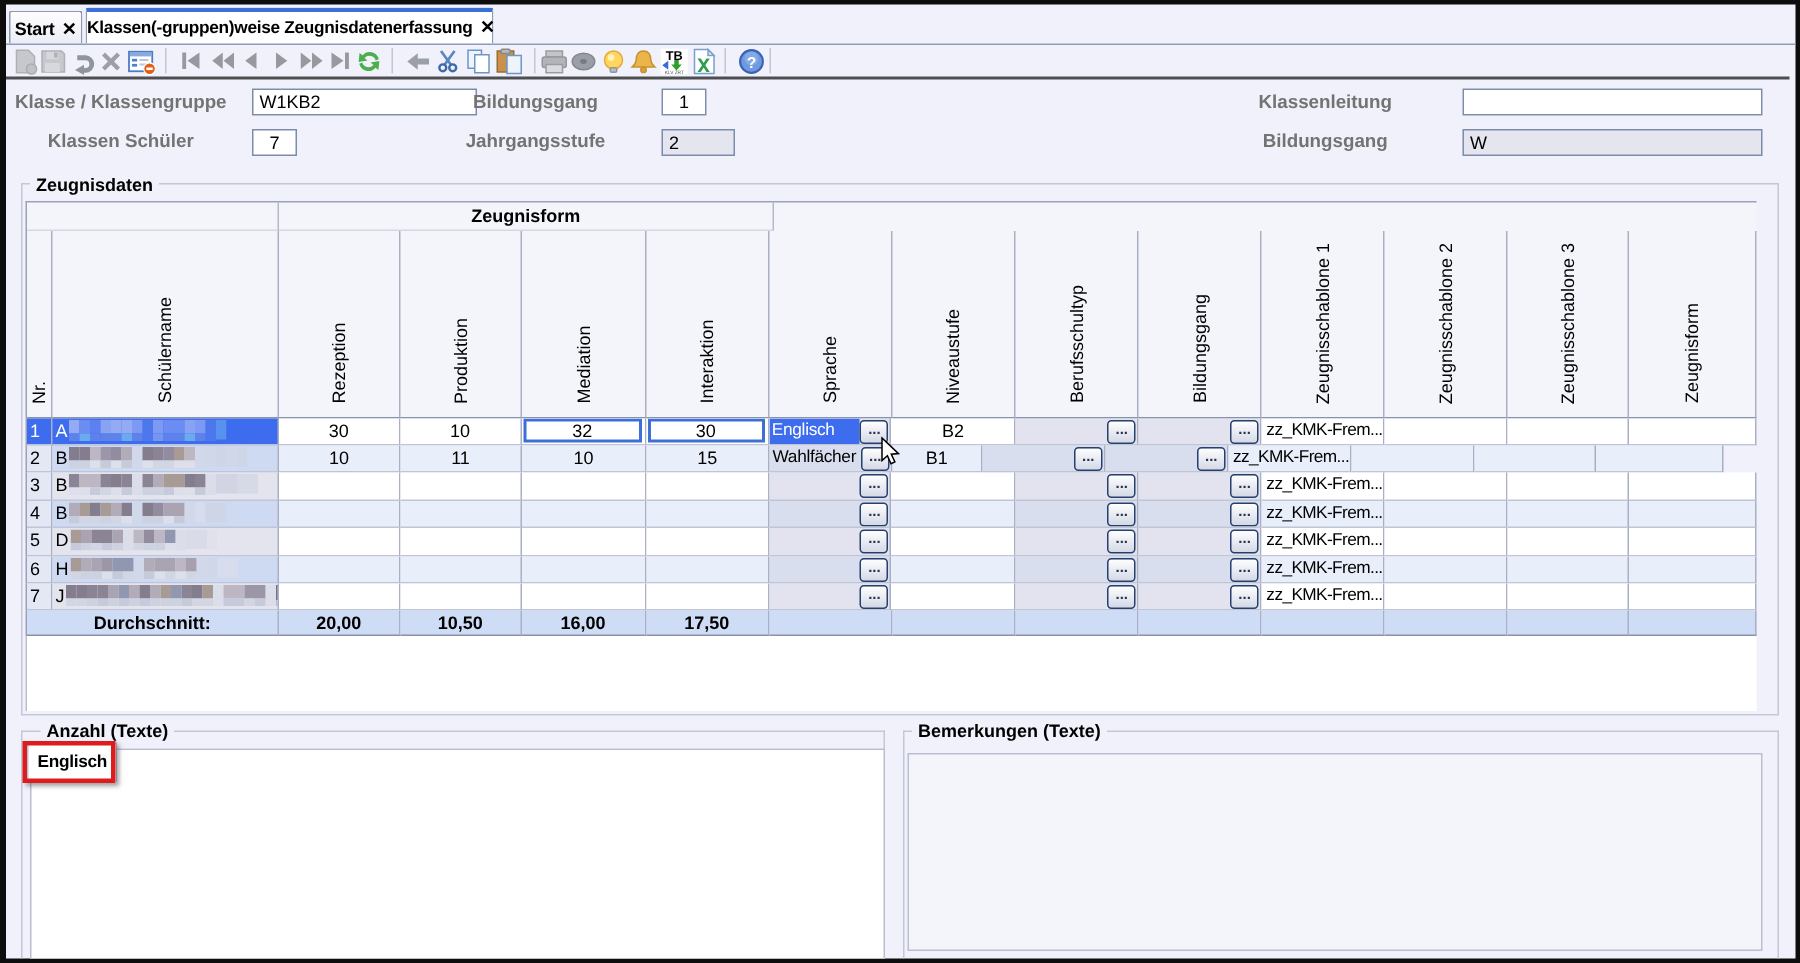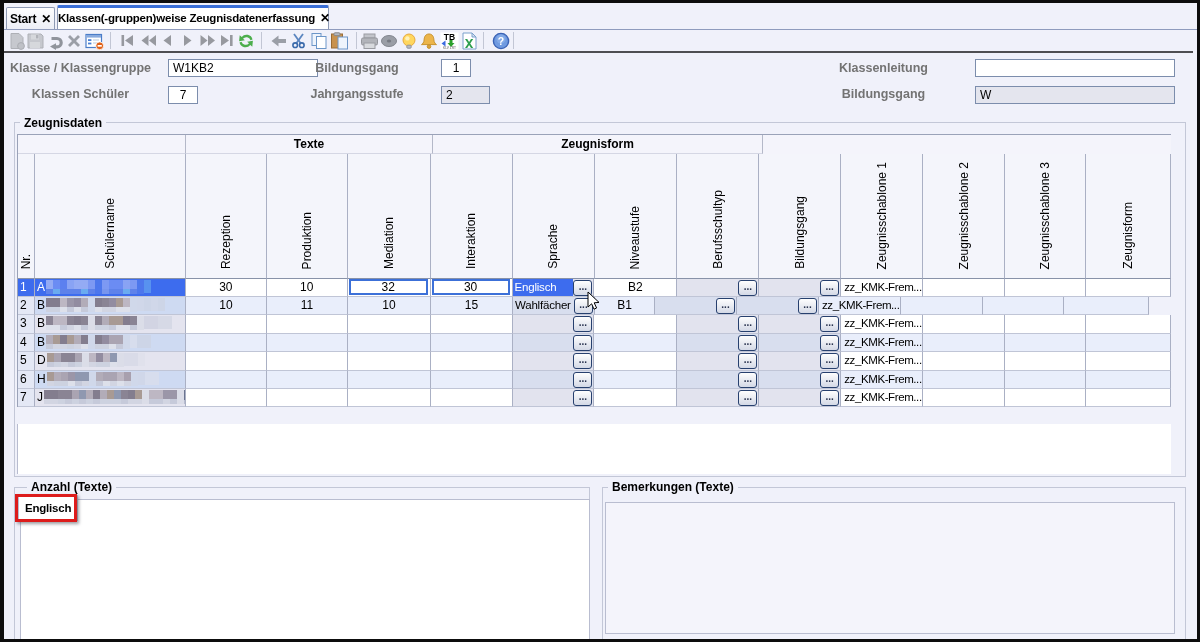--- a/index.html
+++ b/index.html
@@ -205,7 +205,6 @@
   <div id="grid">
     <div class="ghead">
       <div style="width:168px"></div>
-      <div style="width:247px">Texte</div>
       <div style="width:330px">Zeugnisform</div>
     </div>
     <div class="chead">

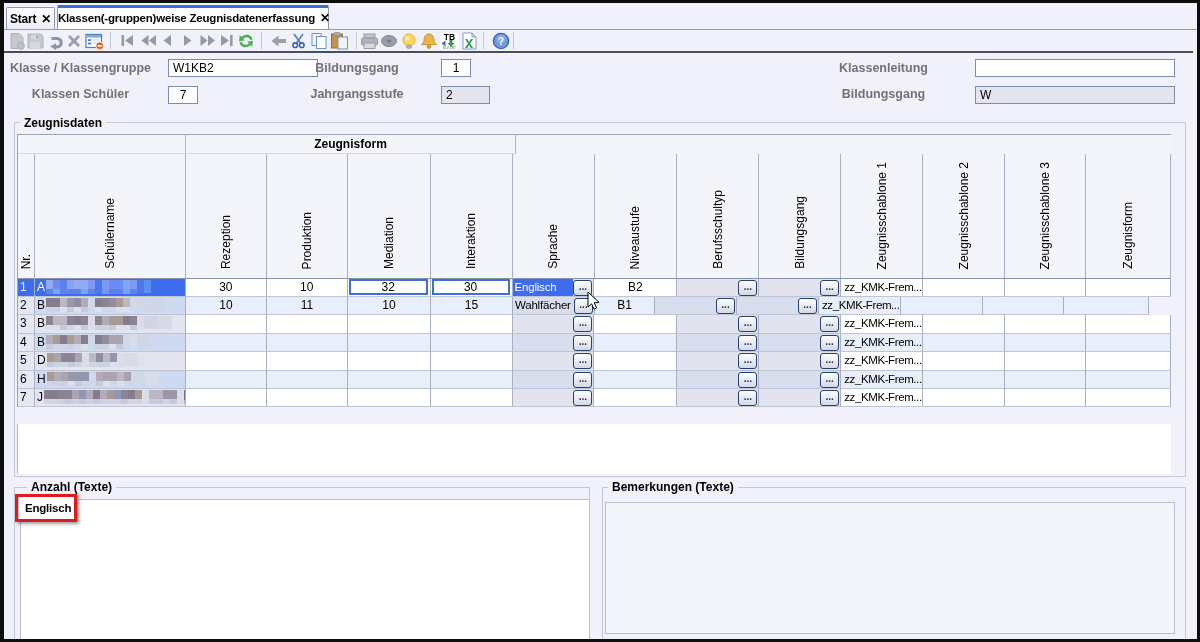--- a/index.html
+++ b/index.html
@@ -628,6 +628,21 @@
         <div class="c val odd" style="width:81px"></div>
         <div class="c val odd" style="width:85px"></div>
       </div>
+    <div class="row drow">
+        <div class="c dsc" style="width:168px">Durchschnitt:</div>
+        <div class="c dsc" style="width:81px">20,00</div>
+        <div class="c dsc" style="width:81px">10,50</div>
+        <div class="c dsc" style="width:83px">16,00</div>
+        <div class="c dsc" style="width:82px">17,50</div>
+        <div class="c dsc" style="width:82px"></div>
+        <div class="c dsc" style="width:83px"></div>
+        <div class="c dsc" style="width:82px"></div>
+        <div class="c dsc" style="width:82px"></div>
+        <div class="c dsc" style="width:82px"></div>
+        <div class="c dsc" style="width:82px"></div>
+        <div class="c dsc" style="width:81px"></div>
+        <div class="c dsc" style="width:85px"></div>
+      </div>
   </div>
 
   <div class="gbox" style="left:10px;top:484px;width:576px;height:152px;border-bottom:none"></div>

